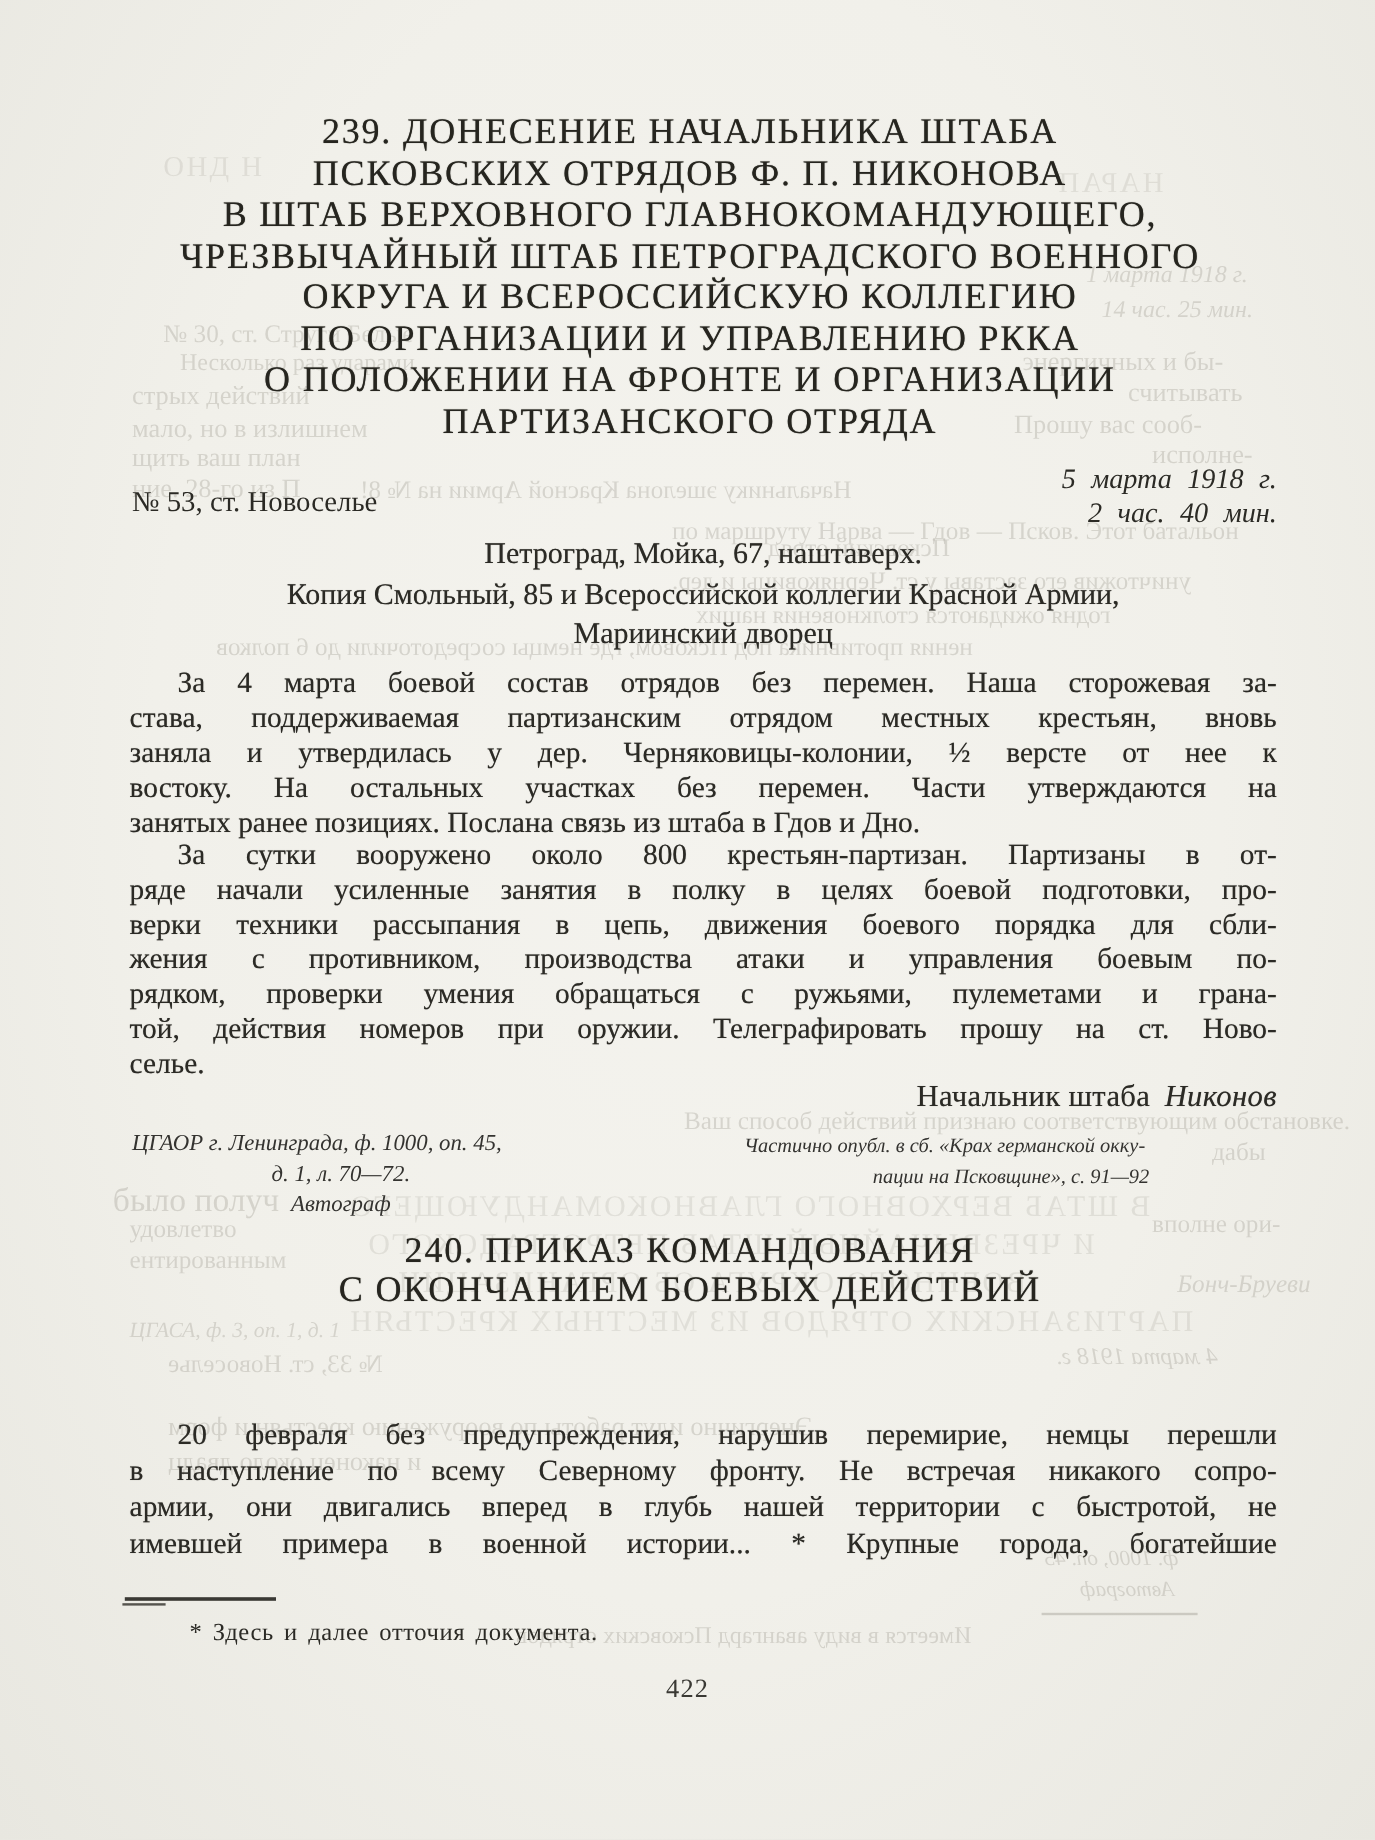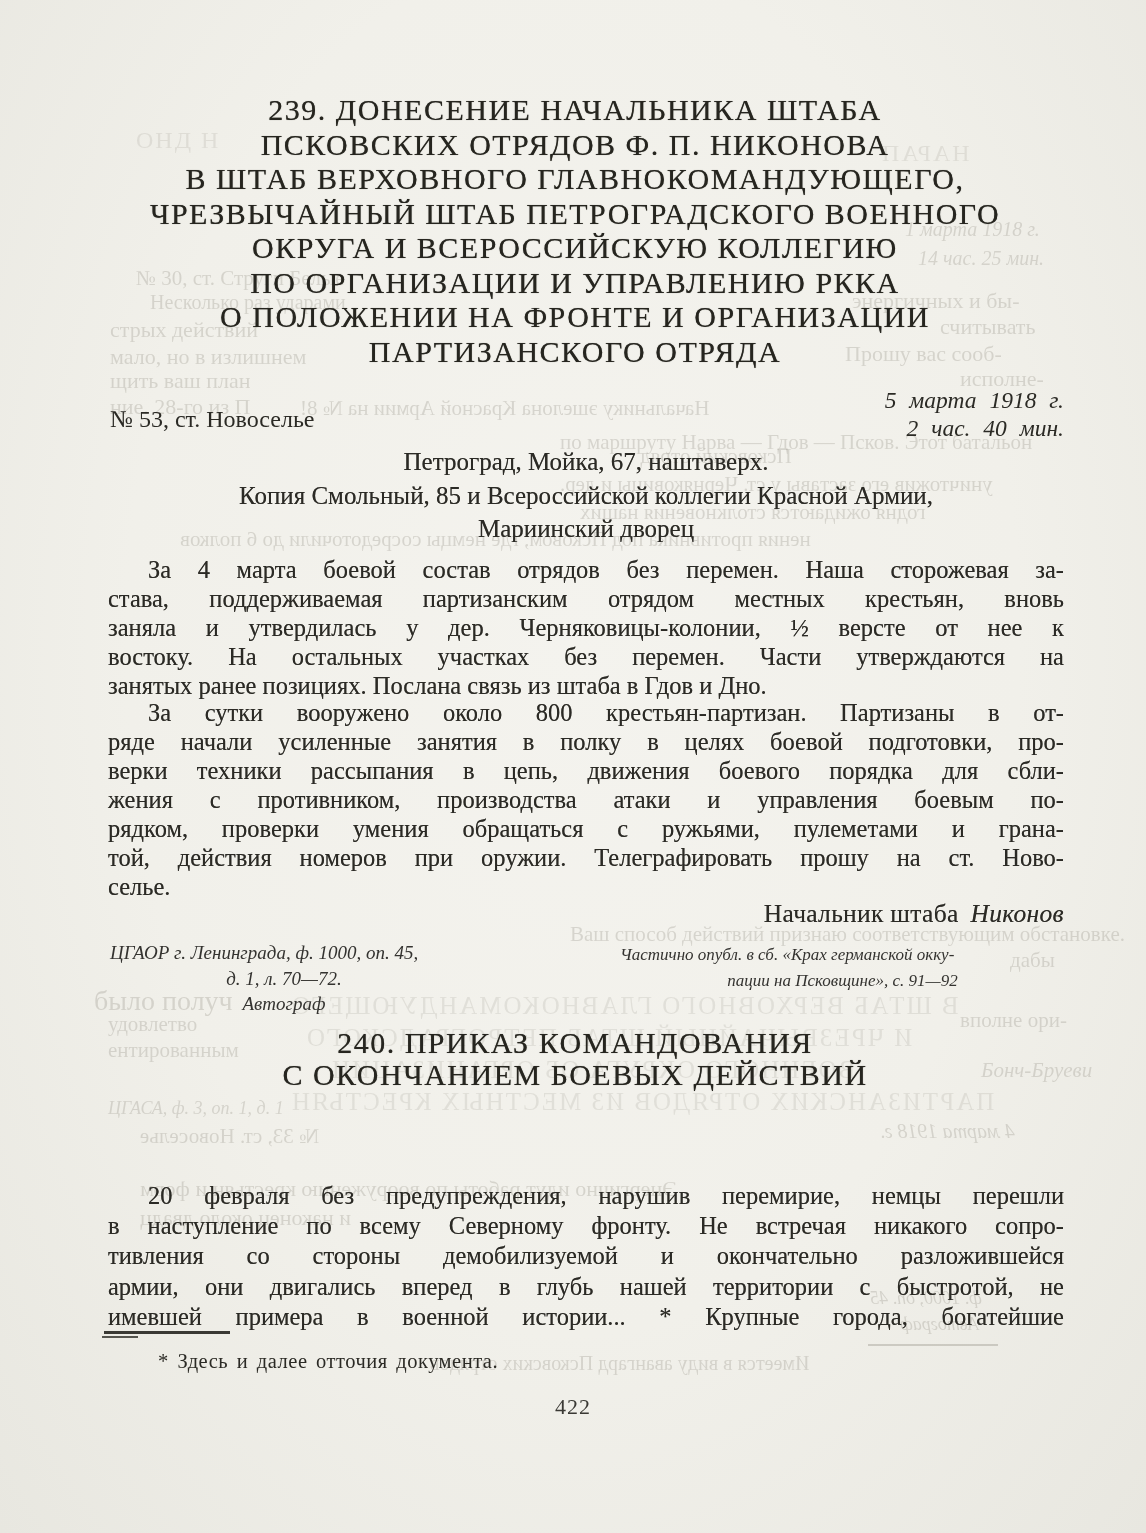--- a/index.html
+++ b/index.html
@@ -179,7 +179,6 @@
   <div class="para p3 indent-first">
       <div class="ln j">20 февраля без предупреждения, нарушив перемирие, немцы перешли</div>
       <div class="ln j">в наступление по всему Северному фронту. Не встречая никакого сопро-</div>
-      <div class="ln j">тивления со стороны демобилизуемой и окончательно разложившейся</div>
       <div class="ln j">армии, они двигались вперед в глубь нашей территории с быстротой, не</div>
       <div class="ln j">имевшей примера в военной истории... * Крупные города, богатейшие</div>
     </div>

